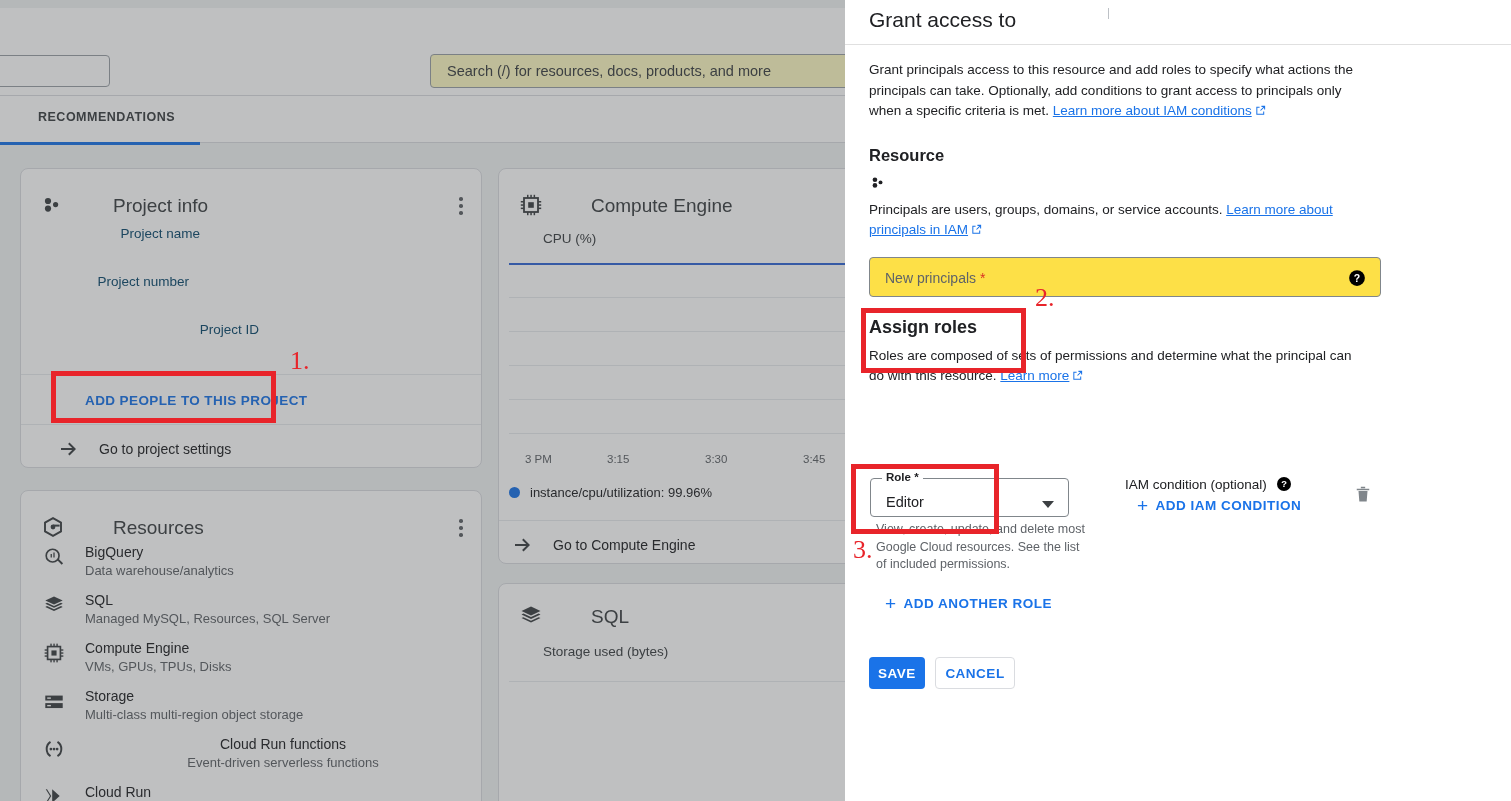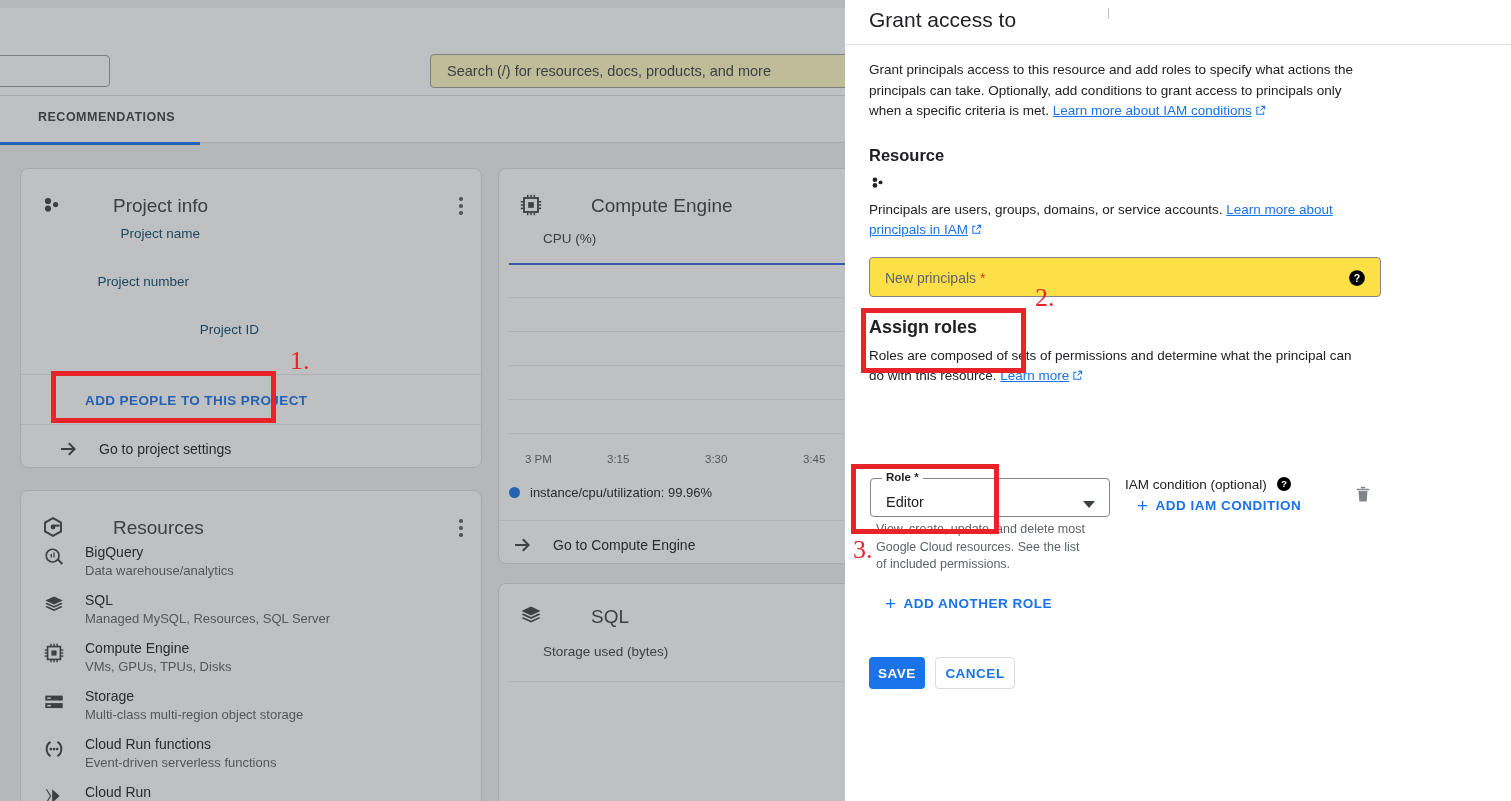--- a/index.html
+++ b/index.html
@@ -456,7 +456,7 @@
       </div>
     </div>
 
-    <div class="role-field" style="left:25px; top:478px; width:240px; height:39px;">
+    <div class="role-field" style="left:25px; top:478px; width:199px; height:39px;">
       <span class="role-legend"><span>Role</span> <span>*</span></span>
       <span class="role-value">Editor</span>
       <span class="caret"></span>

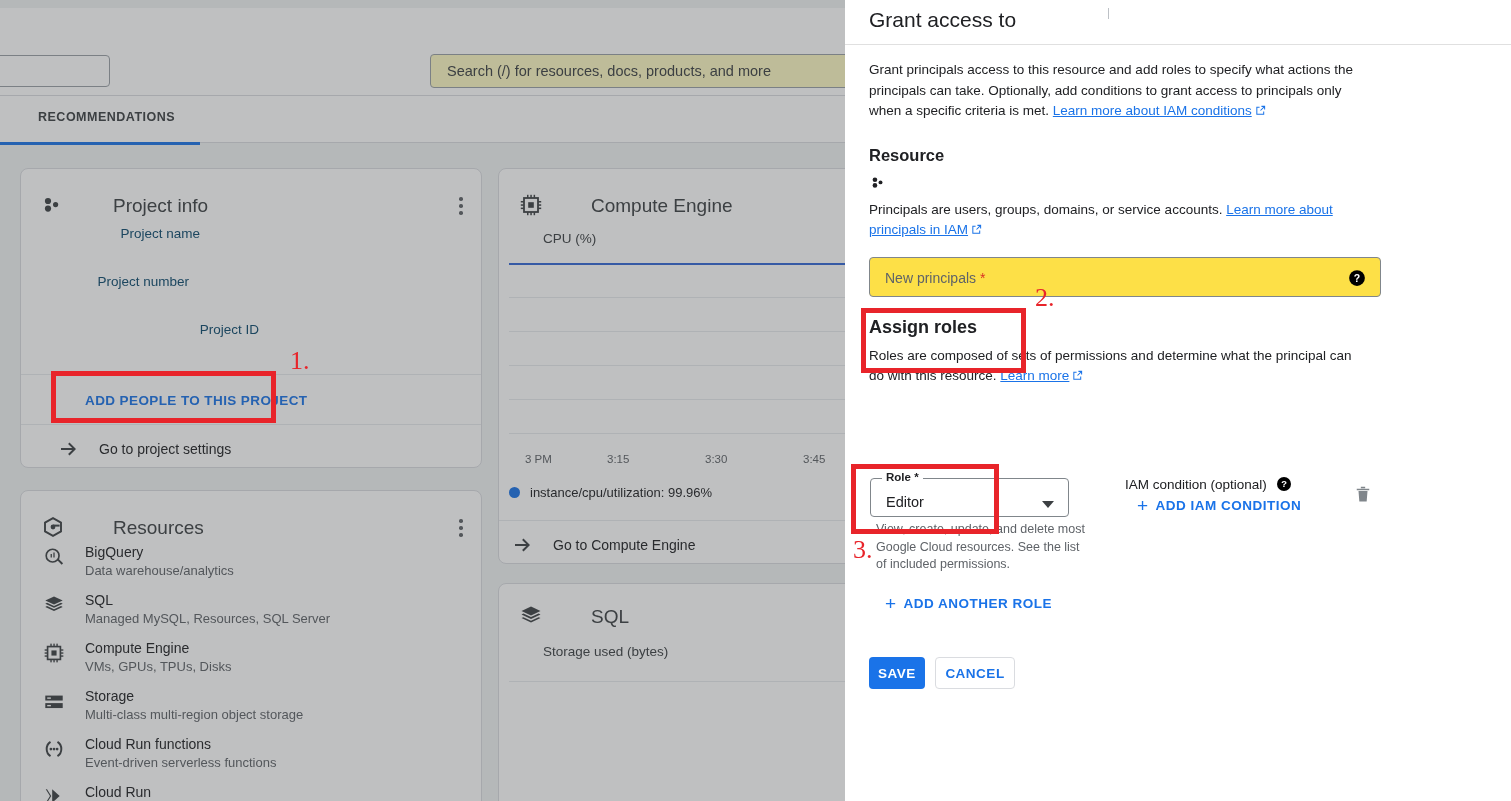--- a/index.html
+++ b/index.html
@@ -314,7 +314,7 @@
         </div>
       </div>
 
-      <div style="position:absolute;left:0;top:245px;width:100%;">
+      <div style="position:absolute;left:0;top:245px;width:100%;text-align:center;">
         <svg class="res-ico" style="top:2px;" viewBox="0 0 24 24">
           <path fill="none" stroke="#3c4043" stroke-width="2.1" d="M8.2 4.2C5.4 6 4 8.8 4 12s1.4 6 4.2 7.8"></path>
           <path fill="none" stroke="#3c4043" stroke-width="2.1" d="M15.8 4.2C18.6 6 20 8.8 20 12s-1.4 6-4.2 7.8"></path>

